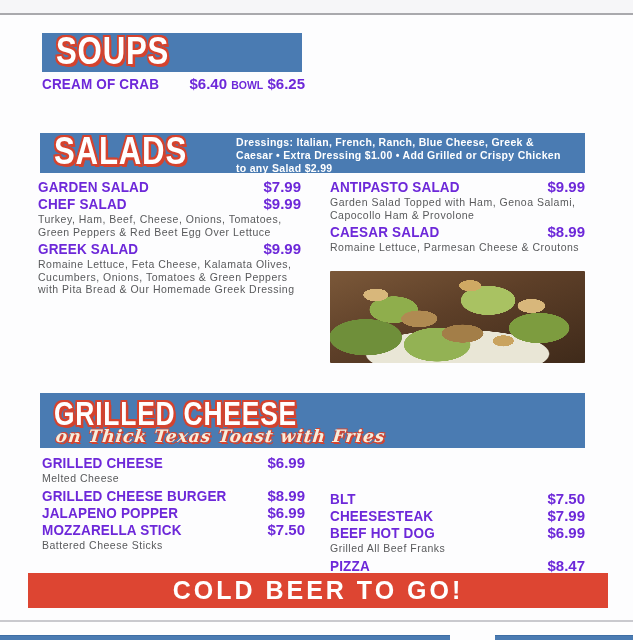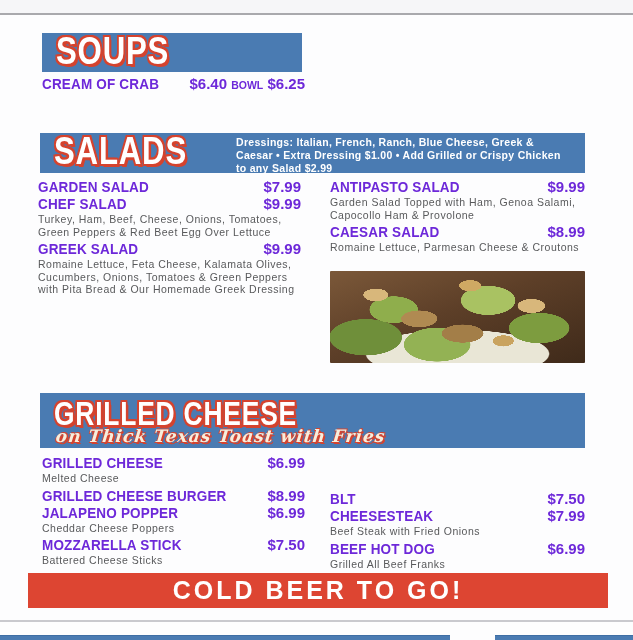--- a/index.html
+++ b/index.html
@@ -181,7 +181,6 @@
         <span class="item-name">JALAPENO POPPER</span>
         <span class="item-price">$6.99</span>
       </div>
-      <div class="item-desc">Cheddar Cheese Poppers</div>
     </div>
     <div class="menu-item">
       <div class="item-head">

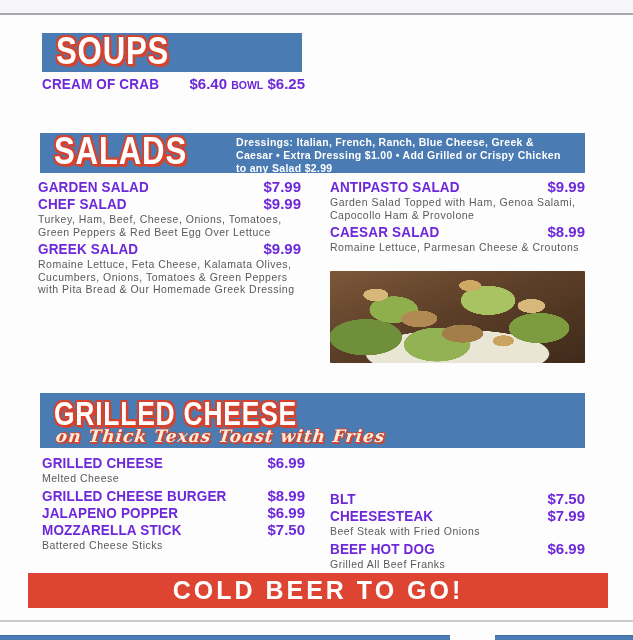--- a/index.html
+++ b/index.html
@@ -203,7 +203,6 @@
         <span class="item-name">CHEESESTEAK</span>
         <span class="item-price">$7.99</span>
       </div>
-      <div class="item-desc">Beef Steak with Fried Onions</div>
     </div>
     <div class="menu-item">
       <div class="item-head">

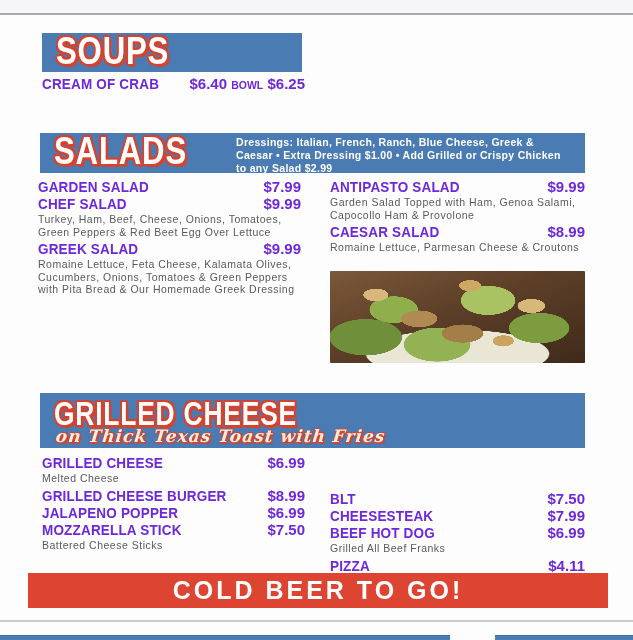--- a/index.html
+++ b/index.html
@@ -214,7 +214,7 @@
     <div class="menu-item">
       <div class="item-head">
         <span class="item-name">PIZZA</span>
-        <span class="item-price">$4.11</span>
+        <span class="item-price">$8.47</span>
       </div>
       <div class="item-desc">Mozzarella, Pepperoni &amp; Sauce</div>
     </div>

